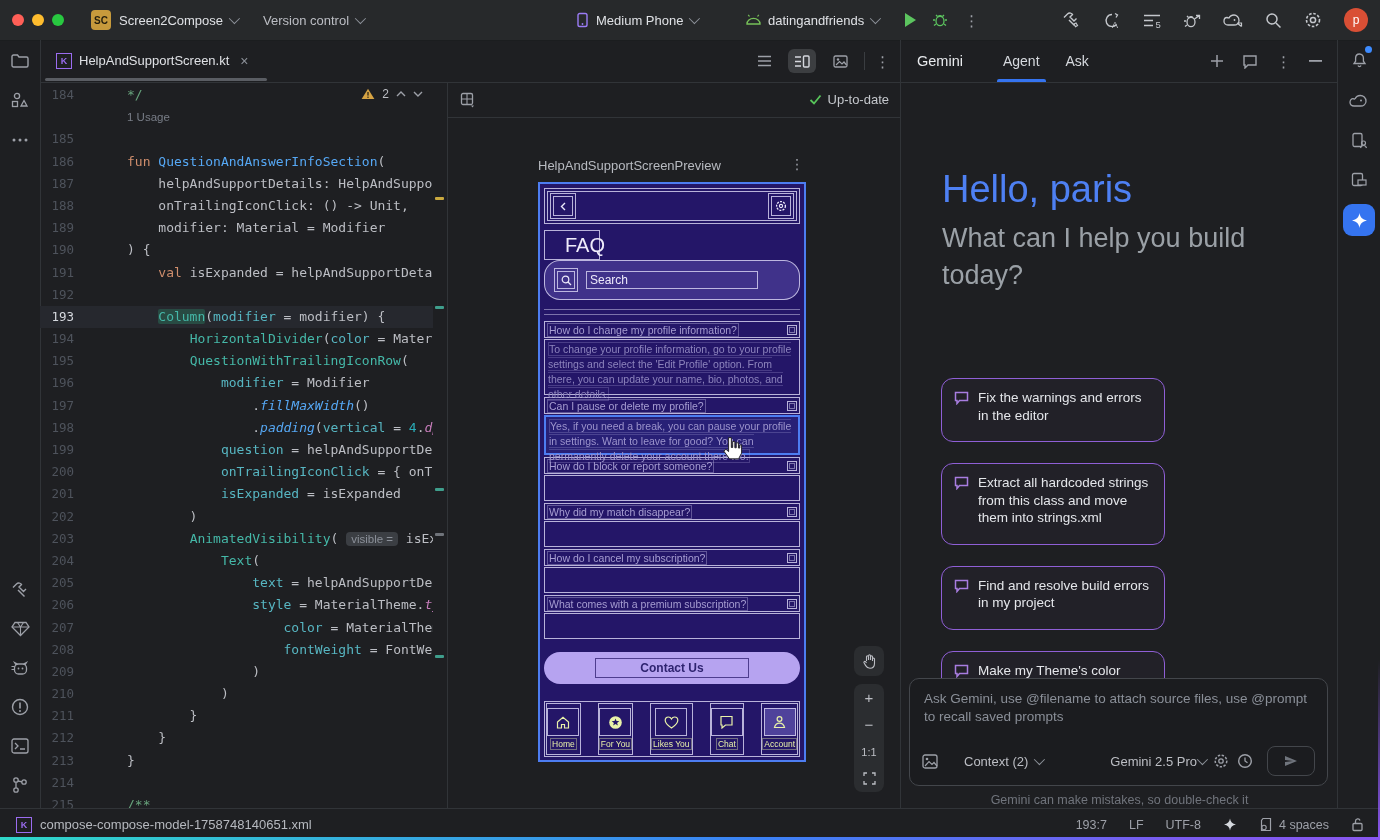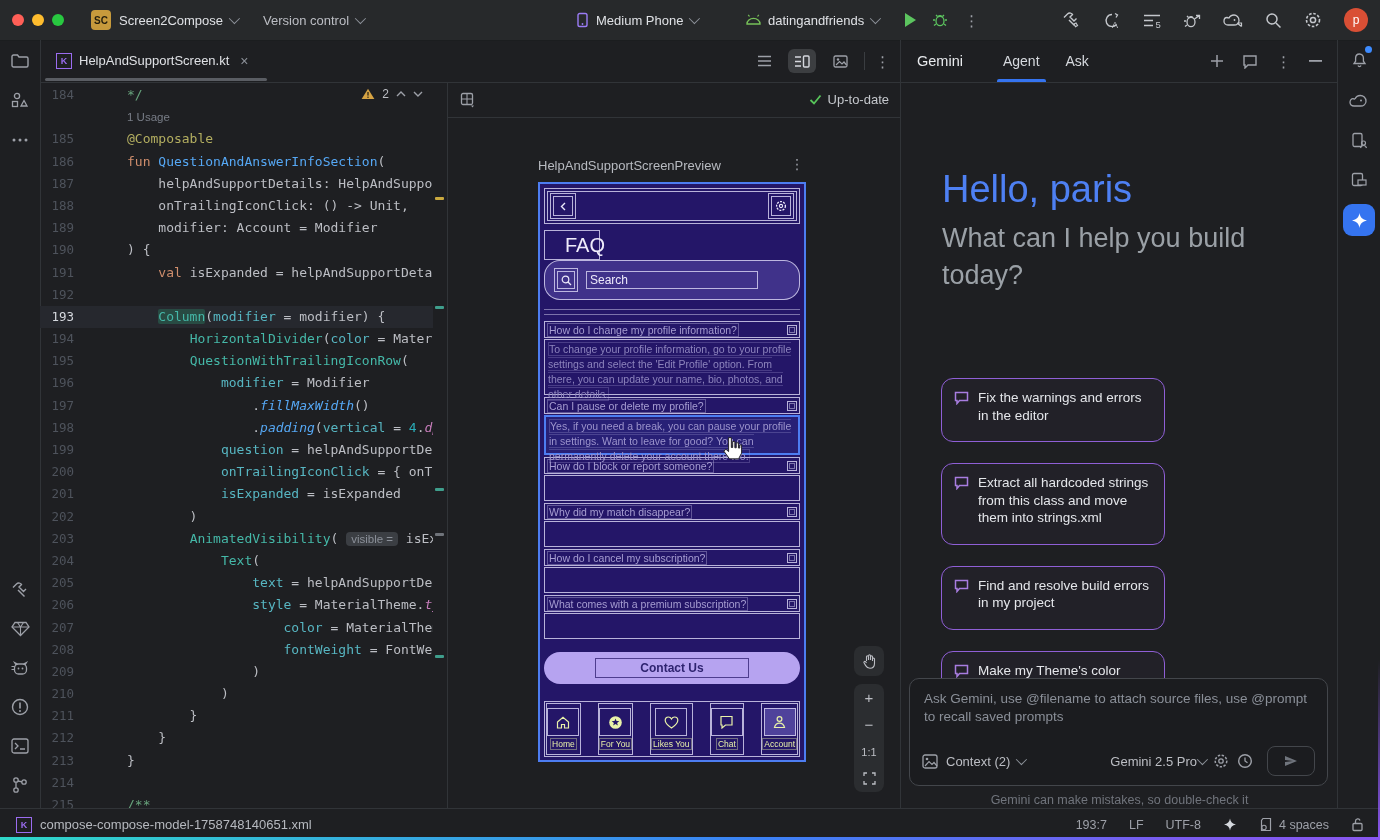--- a/index.html
+++ b/index.html
@@ -305,7 +305,7 @@
     <div>
         <div class="cl"><span class="ln">184</span><span class="ct"><span class="tk-doc">*/</span></span></div>
         <div class="cl"><span class="ln"></span><span class="ct"><span class="tk-usage">1 Usage</span></span></div>
-        <div class="cl"><span class="ln">185</span><span class="ct"><span class="tk-ann">@Composable</span></span></div>
+        <div class="cl"><span class="ln">185</span></div>
         <div class="cl"><span class="ln">186</span><span class="ct"><span class="tk-kw">fun </span><span class="tk-fn">QuestionAndAnswerInfoSection</span><span class="tk-id">(</span></span></div>
         <div class="cl"><span class="ln">187</span><span class="ct"><span class="tk-id">    helpAndSupportDetails: HelpAndSupportD</span></span></div>
         <div class="cl"><span class="ln">188</span><span class="ct"><span class="tk-id">    onTrailingIconClick: () -&gt; Unit,</span></span></div>

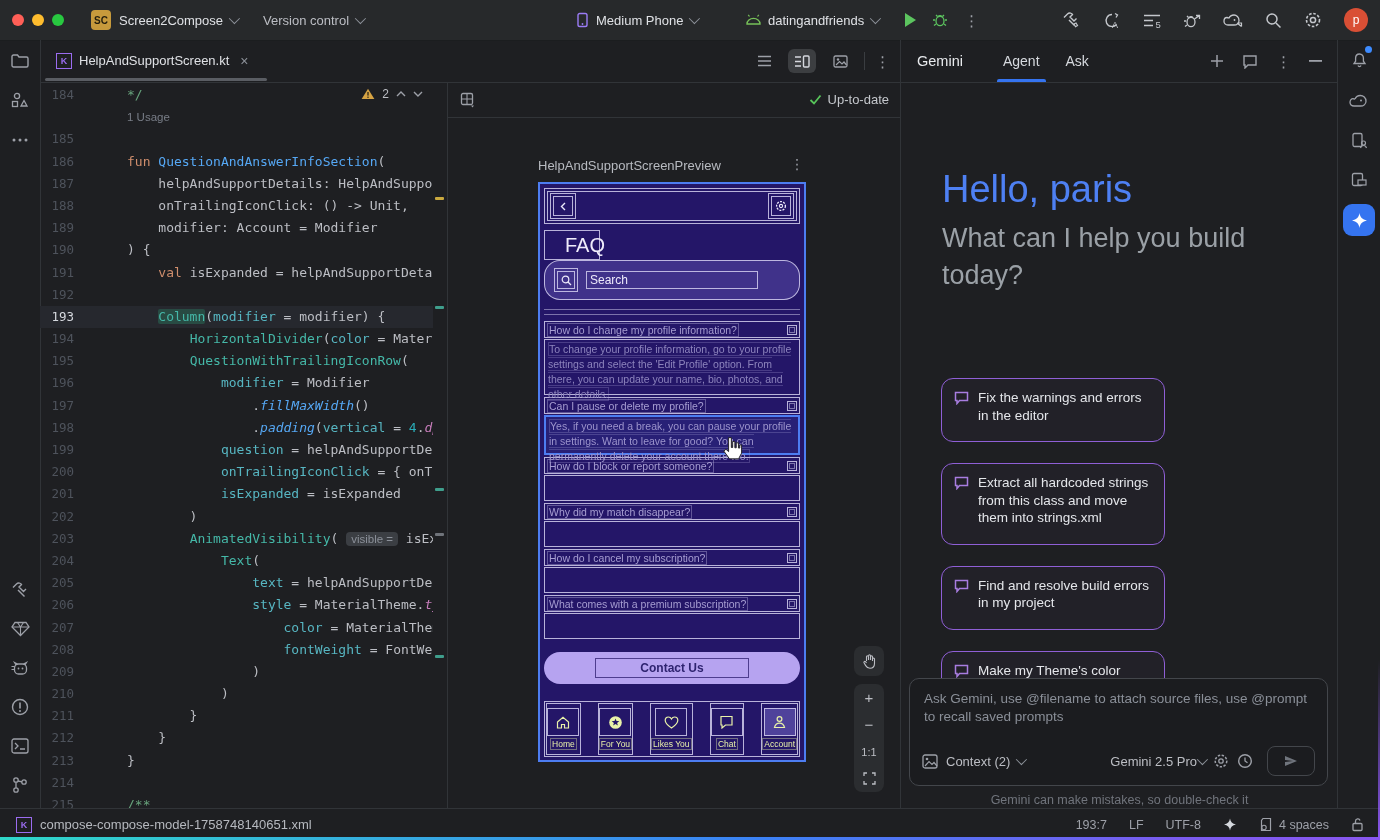--- a/index.html
+++ b/index.html
@@ -309,7 +309,7 @@
         <div class="cl"><span class="ln">186</span><span class="ct"><span class="tk-kw">fun </span><span class="tk-fn">QuestionAndAnswerInfoSection</span><span class="tk-id">(</span></span></div>
         <div class="cl"><span class="ln">187</span><span class="ct"><span class="tk-id">    helpAndSupportDetails: HelpAndSupportD</span></span></div>
         <div class="cl"><span class="ln">188</span><span class="ct"><span class="tk-id">    onTrailingIconClick: () -&gt; Unit,</span></span></div>
-        <div class="cl"><span class="ln">189</span><span class="ct"><span class="tk-id">    modifier: Account = Modifier</span></span></div>
+        <div class="cl"><span class="ln">189</span><span class="ct"><span class="tk-id">    modifier: Material = Modifier</span></span></div>
         <div class="cl"><span class="ln">190</span><span class="ct"><span class="tk-id">) {</span></span></div>
         <div class="cl"><span class="ln">191</span><span class="ct"><span class="tk-kw">    val </span><span class="tk-id">isExpanded = helpAndSupportDetails</span></span></div>
         <div class="cl"><span class="ln">192</span><span class="ct"></span></div>

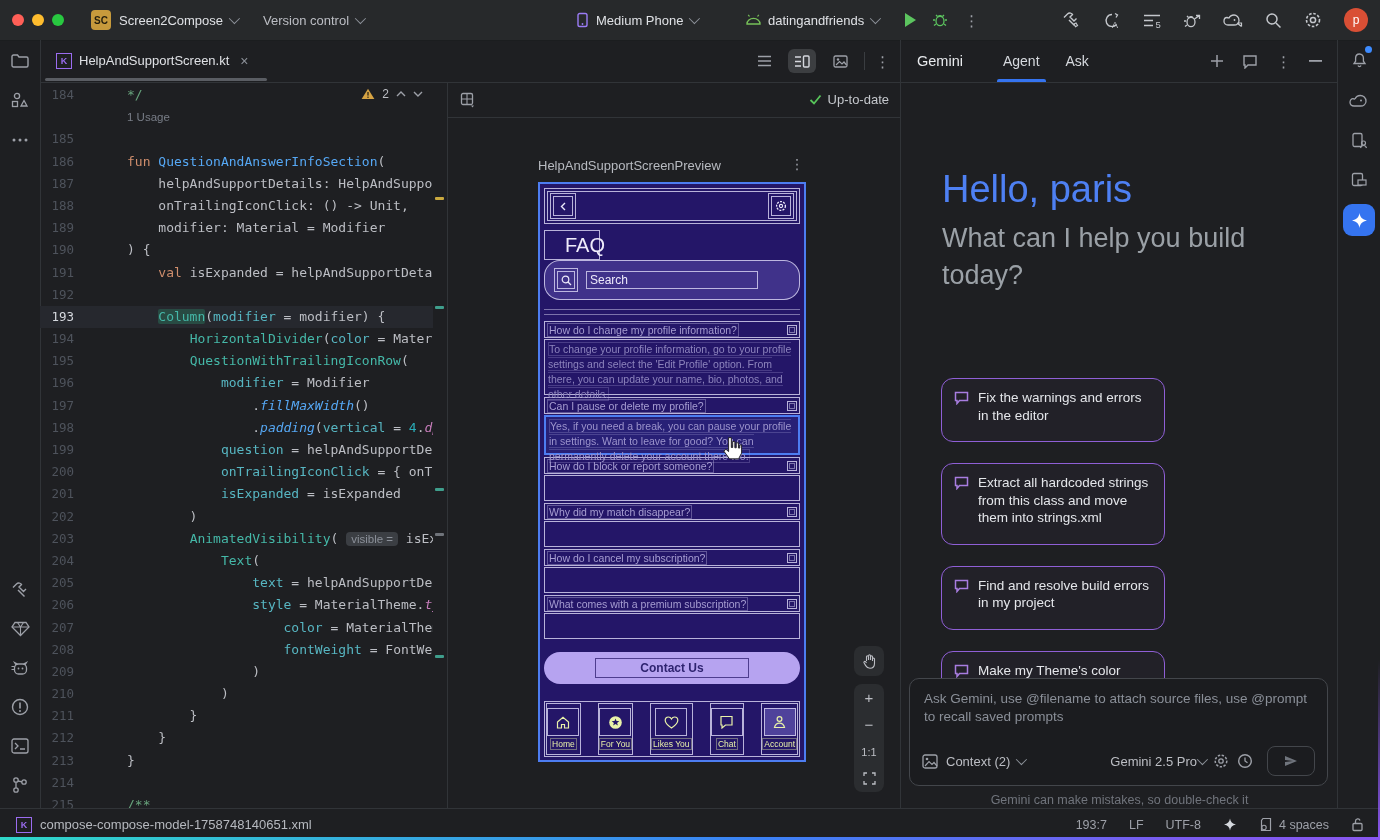--- a/index.html
+++ b/index.html
@@ -575,7 +575,7 @@
             <circle cx="5" cy="5" r="1.3" fill="#9da0a8"></circle>
             <path d="m3 12 4-4.5 3 3 2-2 3 3.5" fill="none" stroke="#9da0a8" stroke-width="1.2"></path>
           </svg>
-        <span style="display:flex;align-items:center;gap:6px;margin-left:0;">
+        <span style="display:flex;align-items:center;gap:6px;margin-left:18px;">
             <span>Context (2)</span>
             <span class="chev"></span>
           </span>

